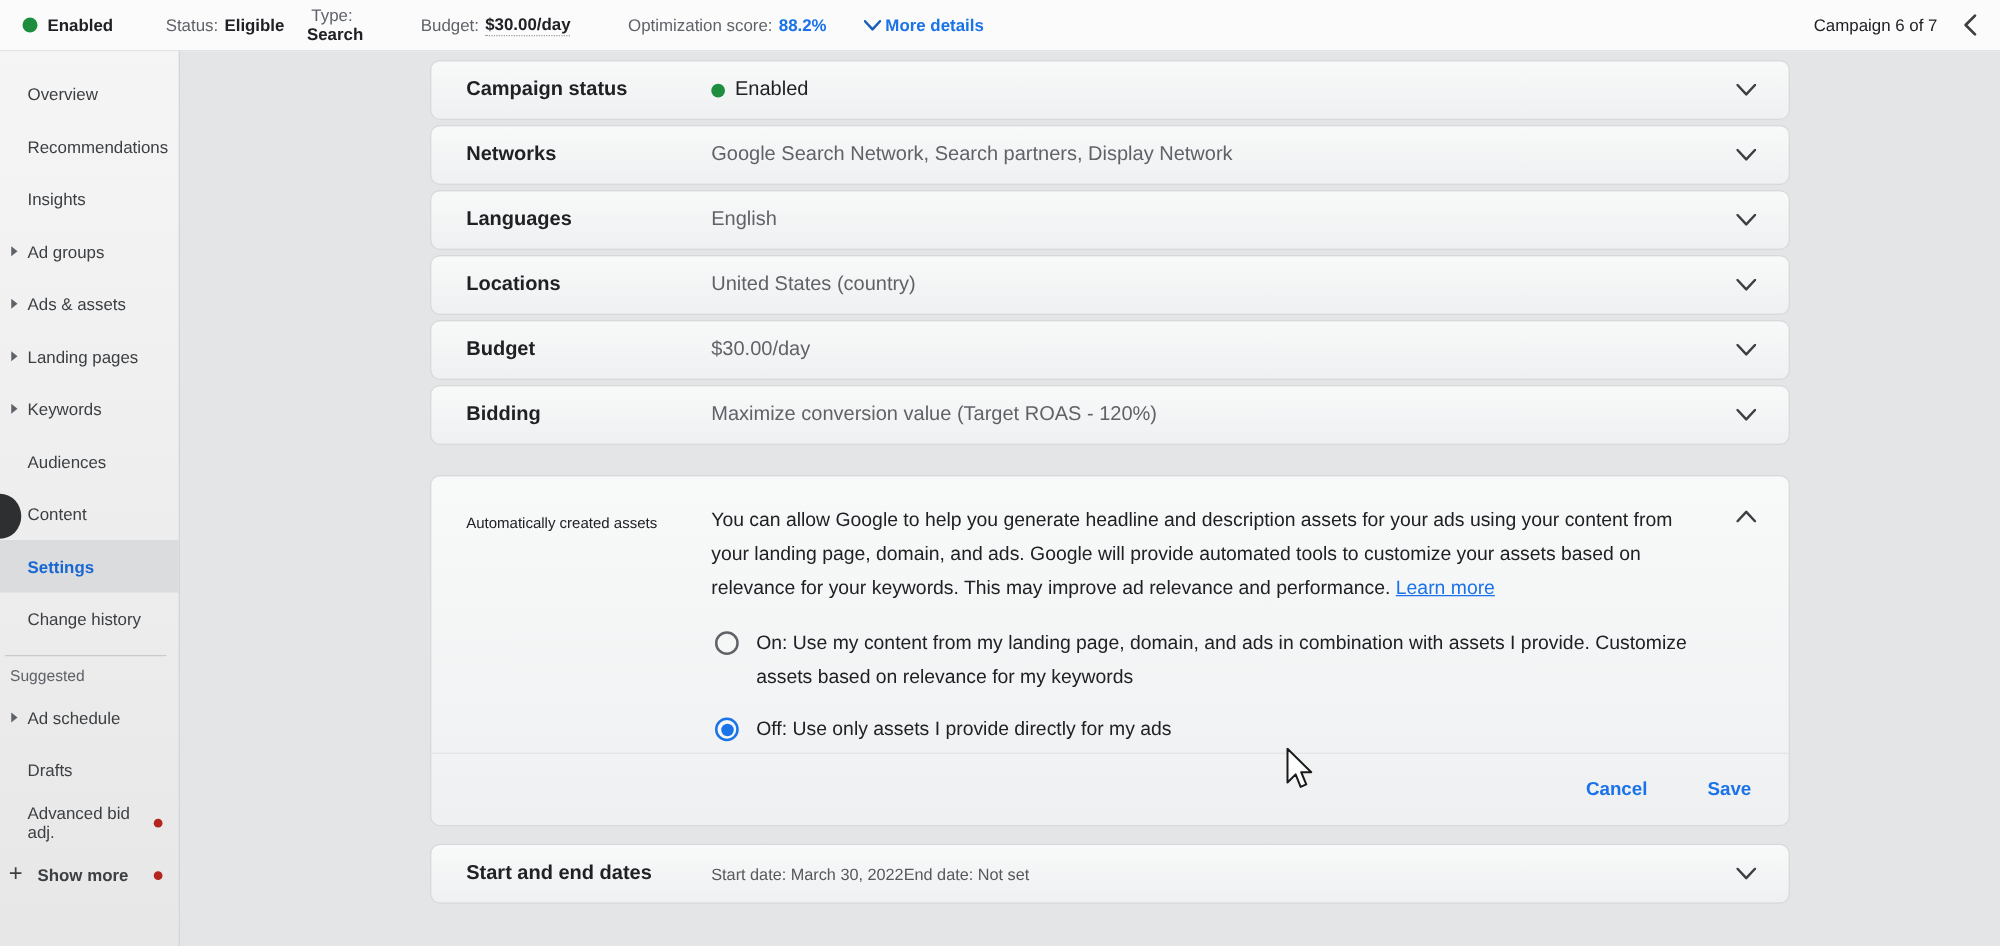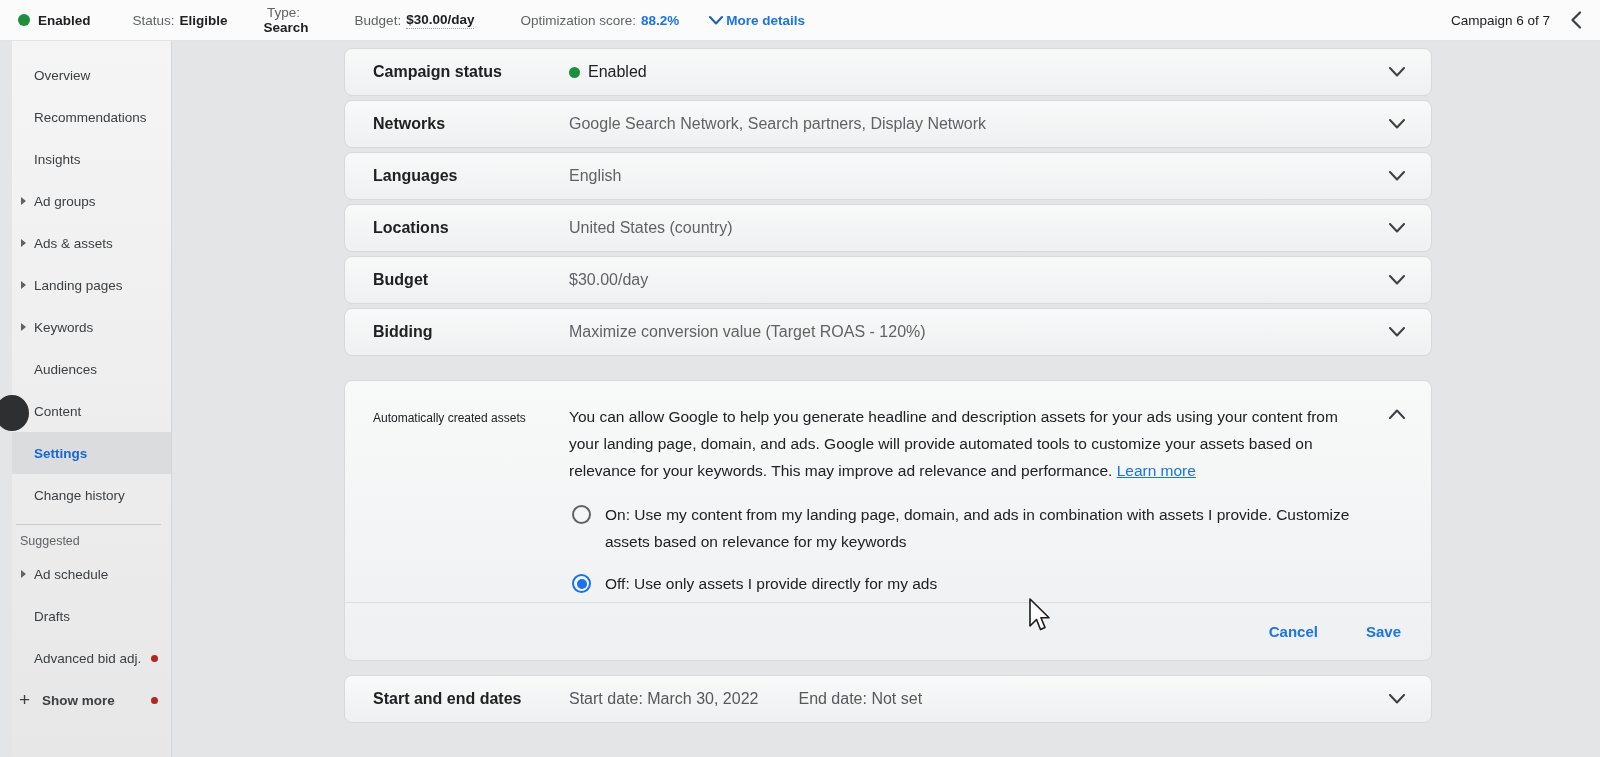--- a/index.html
+++ b/index.html
@@ -97,7 +97,7 @@
     <span class="dot-green"></span>
     <span class="tb-val">Enabled</span>
   </div>
-  <div class="tb-item" style="margin-right:36px;">
+  <div class="tb-item" style="margin-right:18px;">
     <span class="tb-key">Status:</span>
     <span class="tb-val">Eligible</span>
   </div>

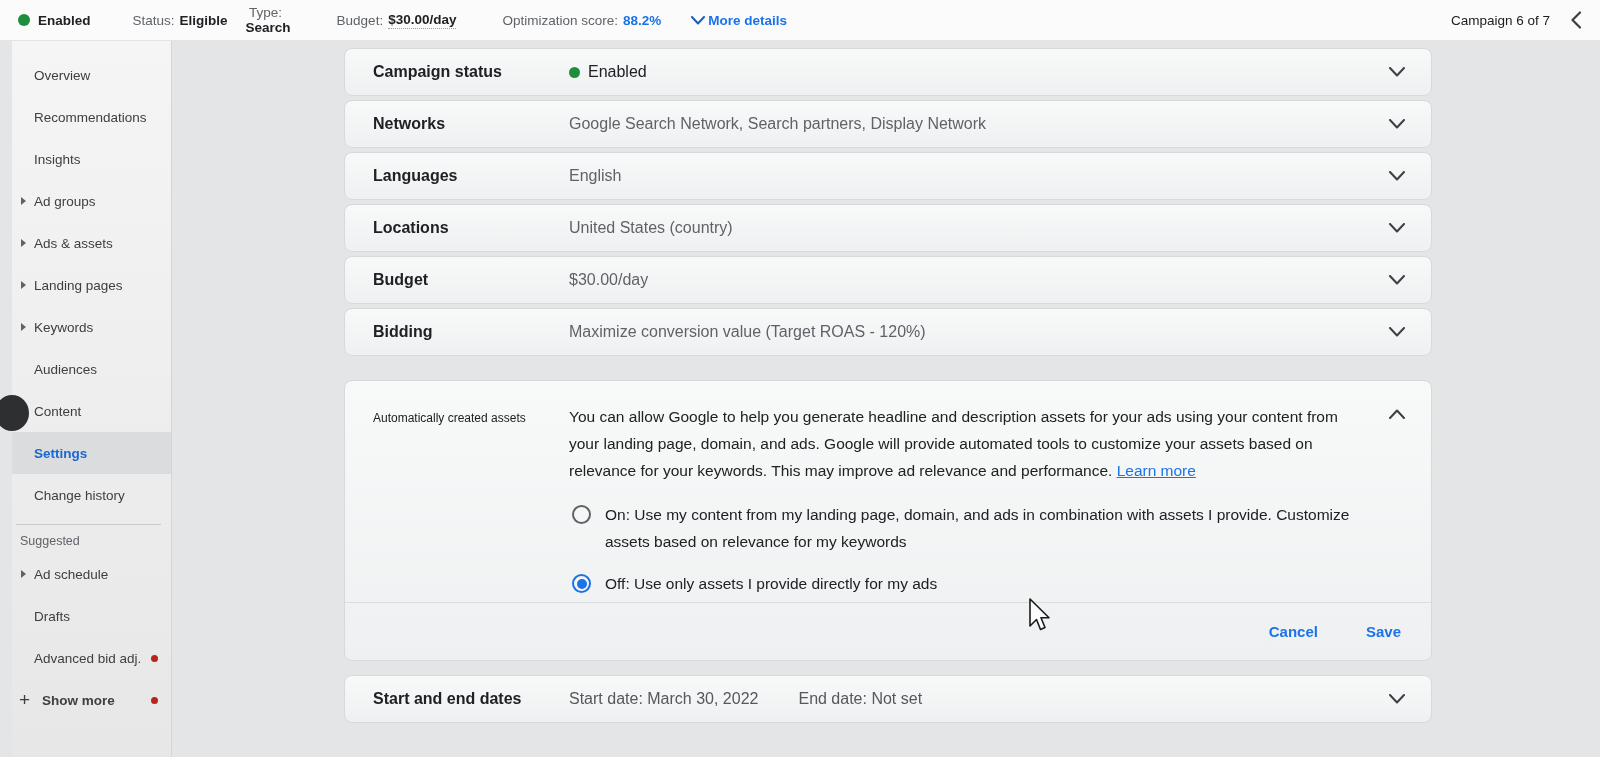--- a/index.html
+++ b/index.html
@@ -27,7 +27,7 @@
 
   
   .sidebar{
-    position:absolute;top:41px;left:12px;bottom:0;width:160px;box-sizing:border-box;
+    position:absolute;top:41px;left:0;bottom:0;width:144px;box-sizing:border-box;
     background:linear-gradient(#f5f5f6,#e7e7e8);
     border-right:1px solid #d4d5d6;padding-top:13px;
   }

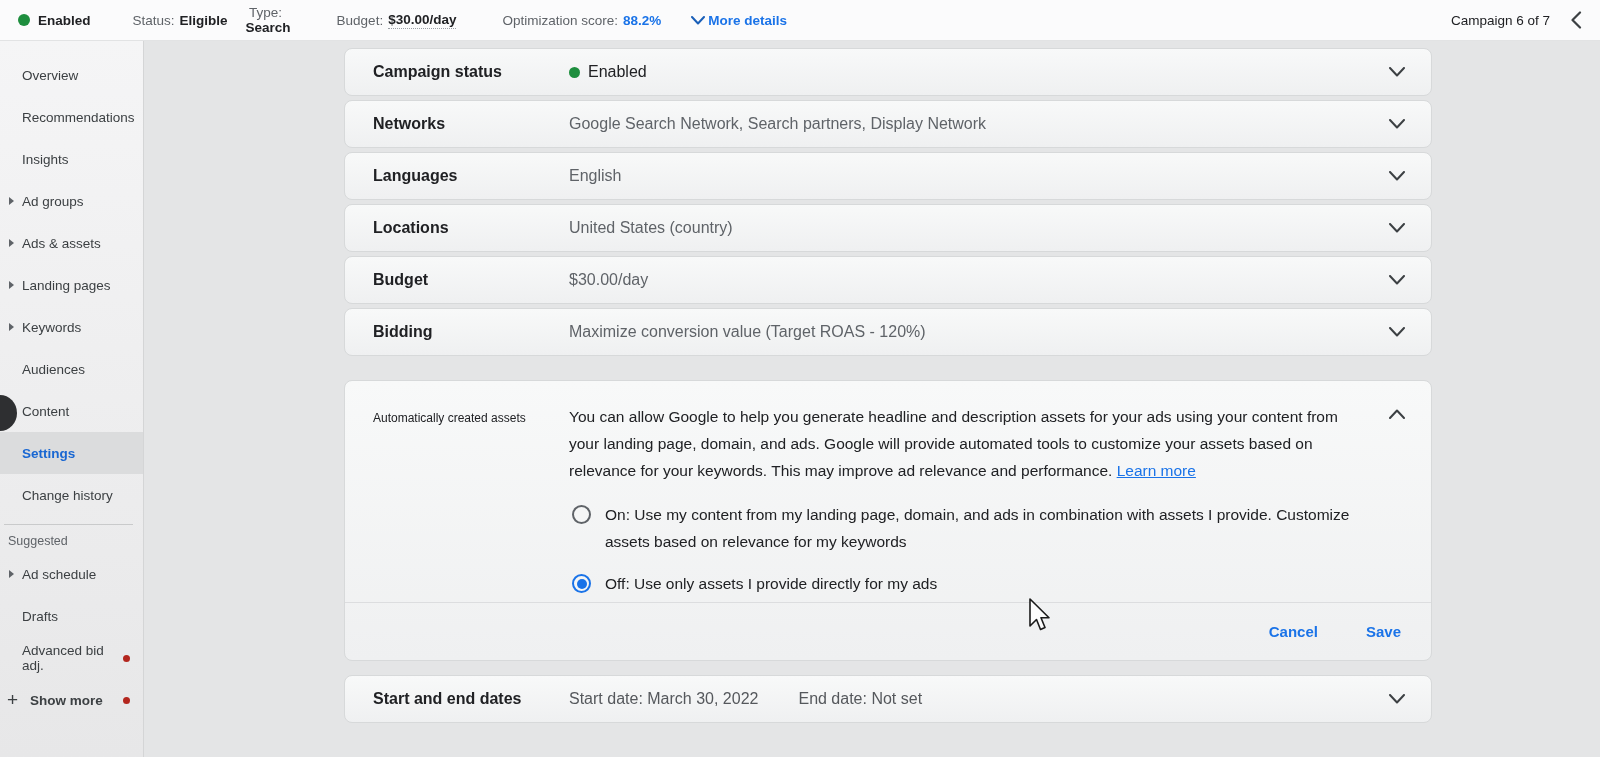--- a/index.html
+++ b/index.html
@@ -84,7 +84,7 @@
   .text-btn{color:#1a73e8;font-size:15px;font-weight:bold;cursor:pointer;}
 
   .dates-card{margin-top:14px;height:48px;display:flex;align-items:center;}
-  .dates-values{display:flex;gap:40px;font-size:16px;color:#55585c;}
+  .dates-values{display:flex;font-size:13px;color:#55585c;}
 
   
   .cursor{position:absolute;left:1028px;top:598px;pointer-events:none;}

